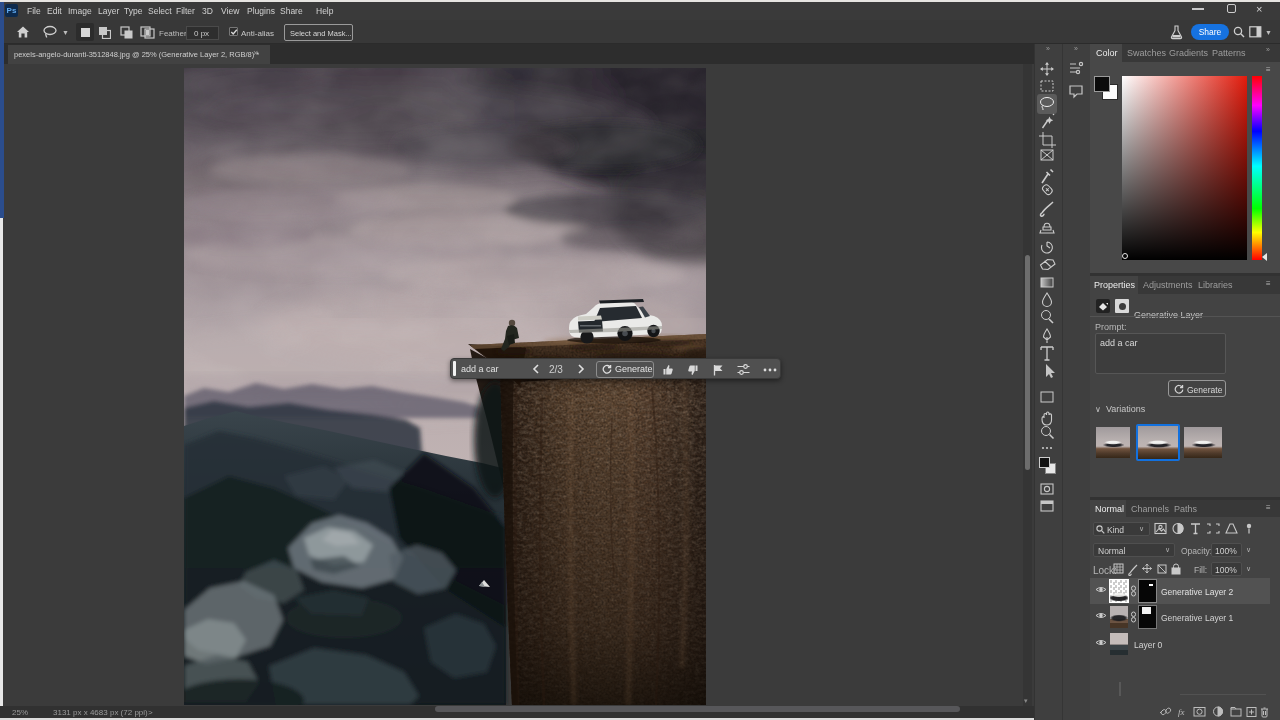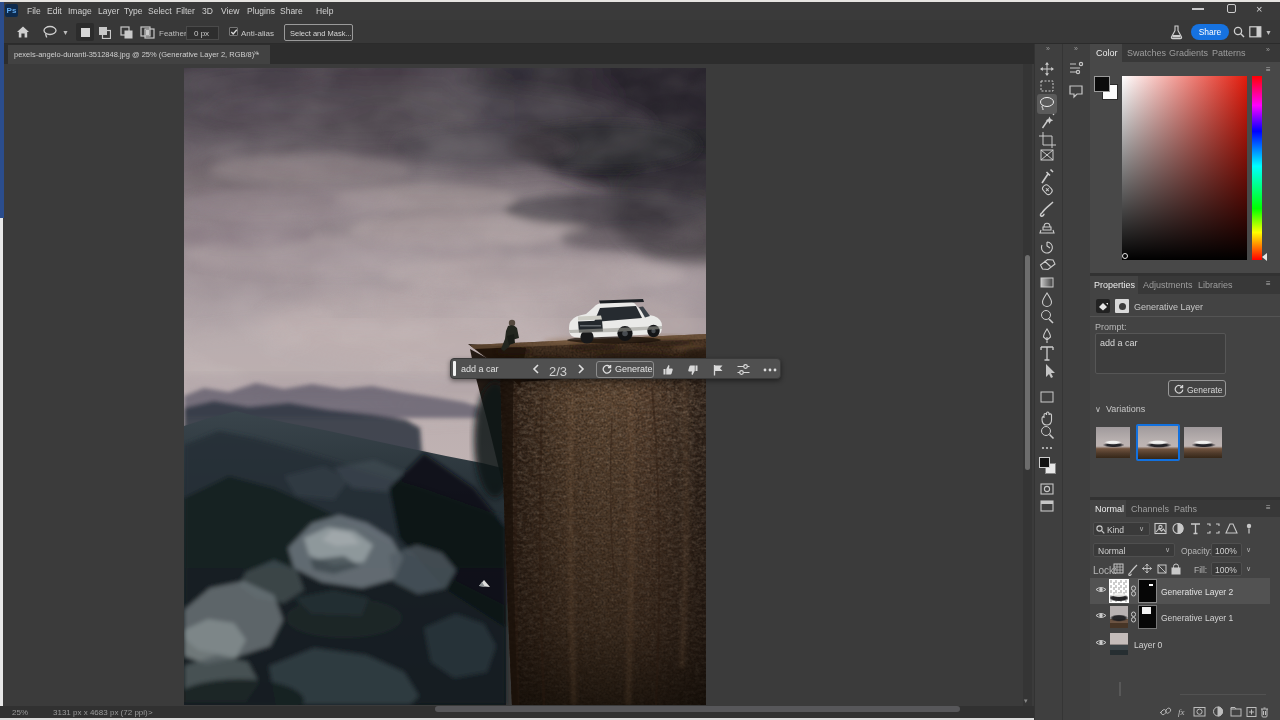--- a/index.html
+++ b/index.html
@@ -502,7 +502,7 @@
       </svg>
     <div class="abs" style="left:25px;top:255px;width:14px;height:14px;background:#d9d9d9;border-radius:1px;"></div>
     <div class="abs" style="left:28.5px;top:258.5px;width:7px;height:7px;background:#3b3b3b;border-radius:50%;"></div>
-    <div class="abs txt" style="left:44px;top:258px;color:#c6c6c6;">Generative Layer</div>
+    <div class="abs txt" style="left:44px;top:266px;color:#c6c6c6;">Generative Layer</div>
     <div class="abs" style="left:0;top:272px;width:190px;height:1px;background:#545454;"></div>
     <div class="abs txt" style="left:5px;top:278px;color:#b8b8b8;">Prompt:</div>
 

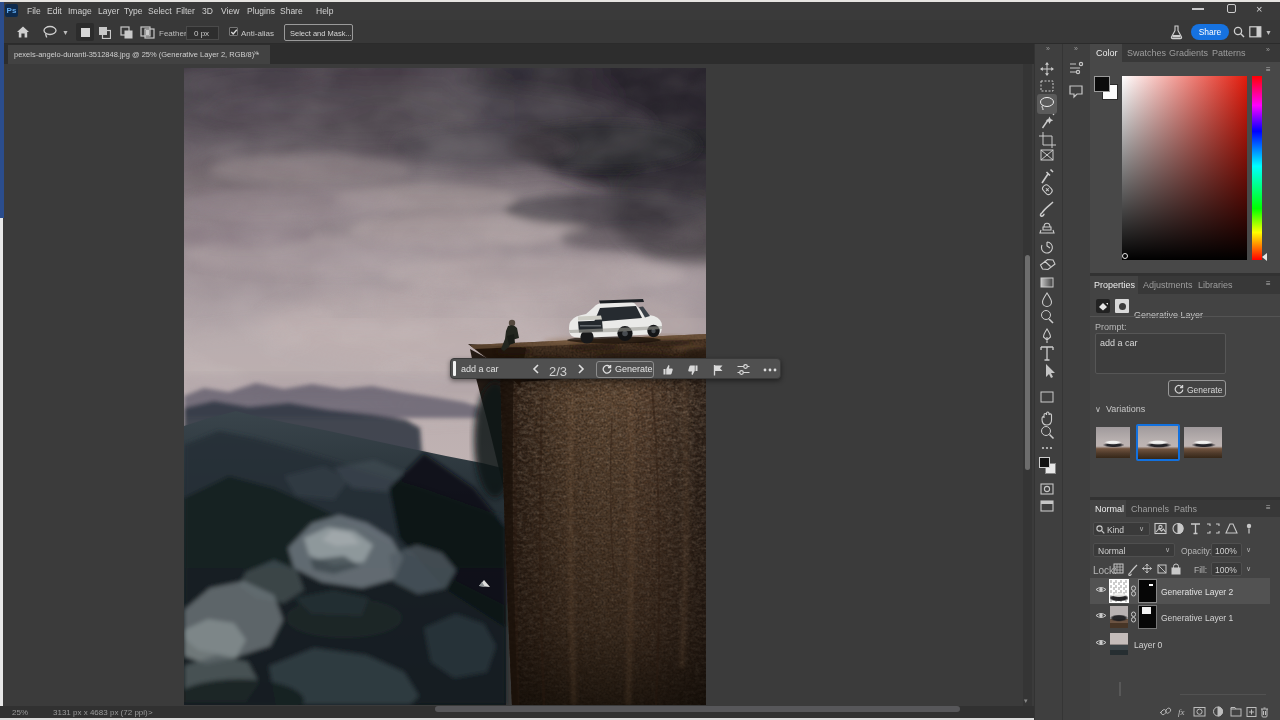--- a/index.html
+++ b/index.html
@@ -328,7 +328,7 @@
     <svg class="abs" style="left:81px;top:5px;" width="8" height="10" viewBox="0 0 8 10">
         <path d="M6 1 L2 5 L6 9" fill="none" stroke="#e0e0e0" stroke-width="1.6"></path>
       </svg>
-    <div class="abs txt" style="left:98px;top:5px;font-size:13px;color:#cfcfcf;">2/3</div>
+    <div class="abs txt" style="left:98px;top:5px;font-size:10px;color:#cfcfcf;">2/3</div>
     <svg class="abs" style="left:126px;top:5px;" width="8" height="10" viewBox="0 0 8 10">
         <path d="M2 1 L6 5 L2 9" fill="none" stroke="#e0e0e0" stroke-width="1.6"></path>
       </svg>

